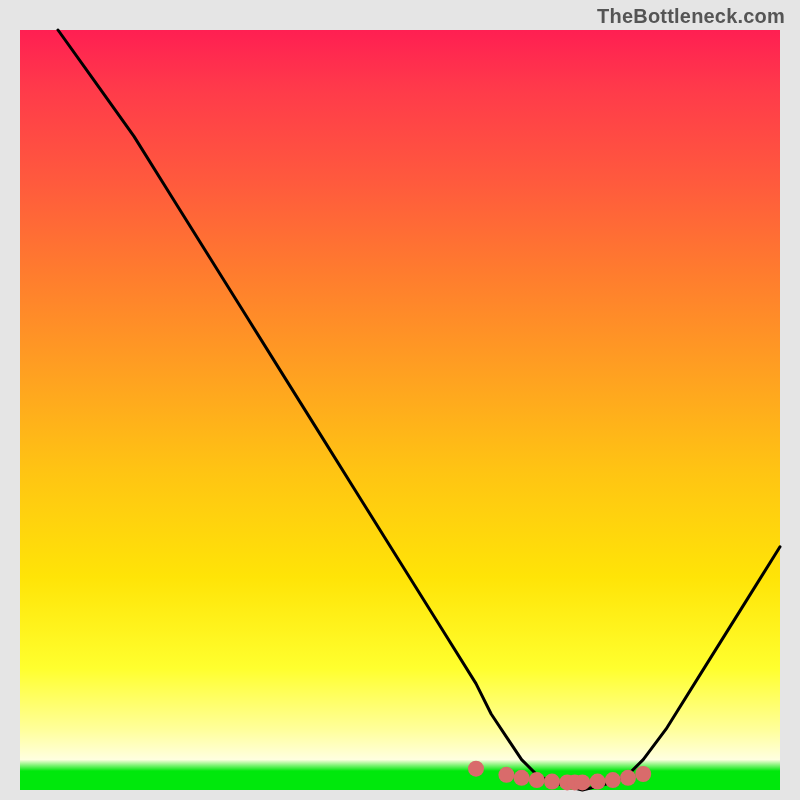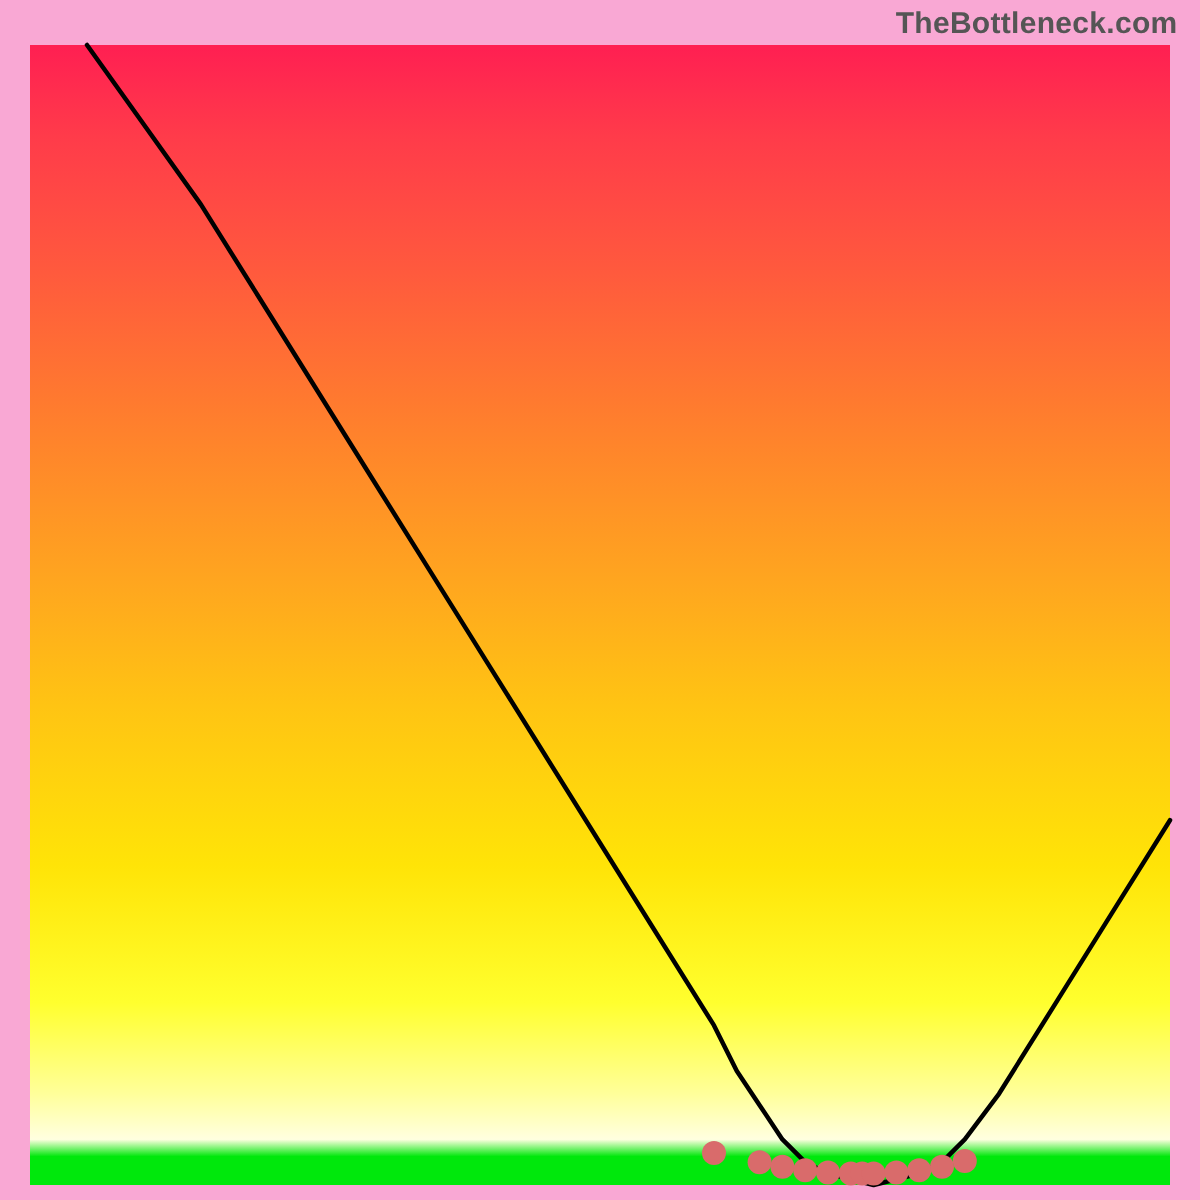--- a/index.html
+++ b/index.html
@@ -14,7 +14,7 @@
   .frame {
     width: 800px;
     height: 800px;
-    background: #f9a8d4;
+    background: #e5e5e5;
     position: relative;
   }
   .watermark {

